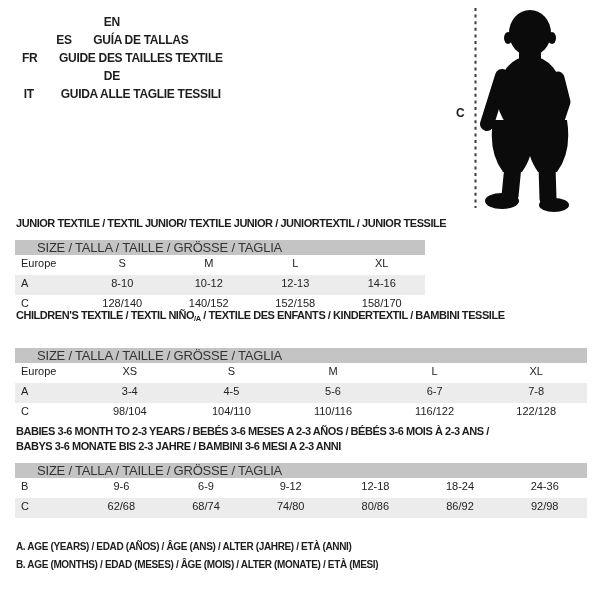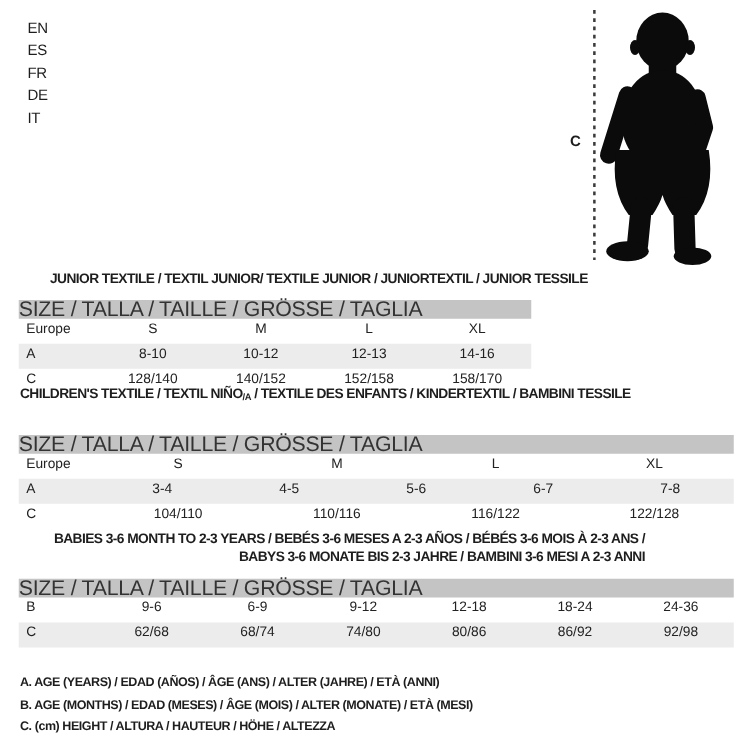--- a/index.html
+++ b/index.html
@@ -12,7 +12,7 @@
 
   
   .langs{left:22px;top:13px;}
-  .lang-row{display:flex;font-weight:normal;font-size:12px;line-height:18px;letter-spacing:-0.3px;justify-content:center;}
+  .lang-row{display:flex;font-weight:bold;font-size:12px;line-height:18px;letter-spacing:-0.3px;justify-content:center;}
   .lang-code{width:37px;}
 
   

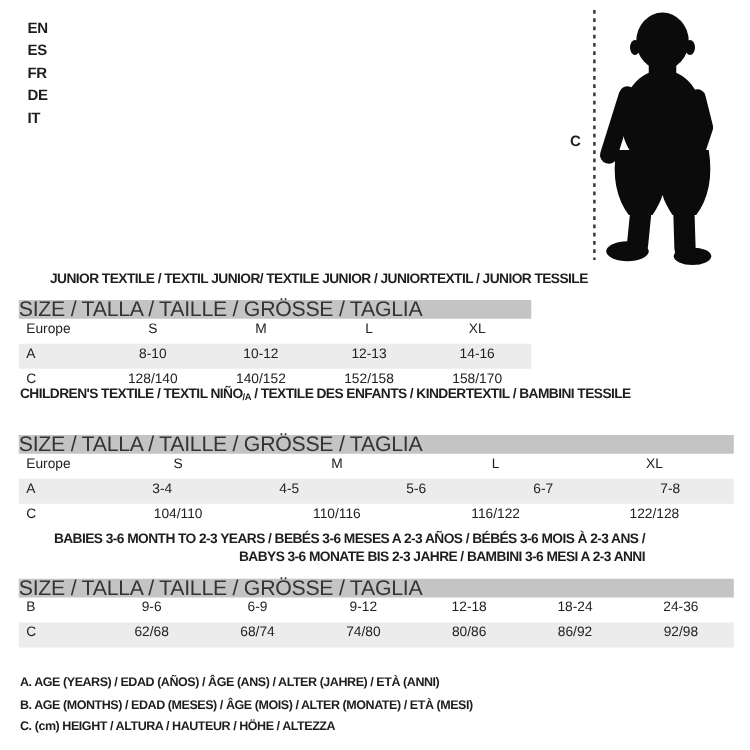--- a/index.html
+++ b/index.html
@@ -50,6 +50,7 @@
   </div>
   <div class="lang-row">
     <span class="lang-code">ES</span>
+    <span class="lang-label">GUÍA DE TALLAS</span>
   </div>
   <div class="lang-row">
     <span class="lang-code">FR</span>

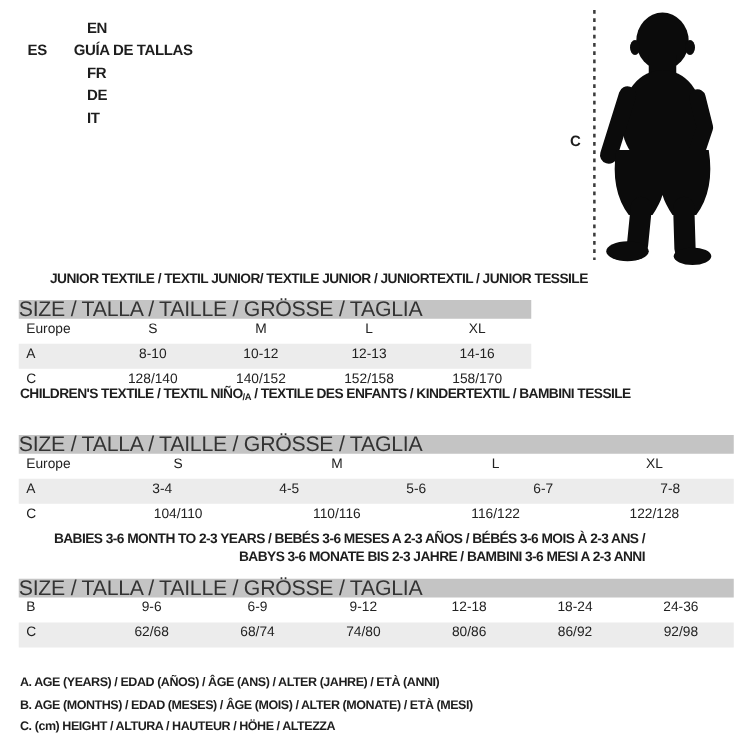--- a/index.html
+++ b/index.html
@@ -54,6 +54,7 @@
   </div>
   <div class="lang-row">
     <span class="lang-code">FR</span>
+    <span class="lang-label">GUIDE DES TAILLES TEXTILE</span>
   </div>
   <div class="lang-row">
     <span class="lang-code">DE</span>

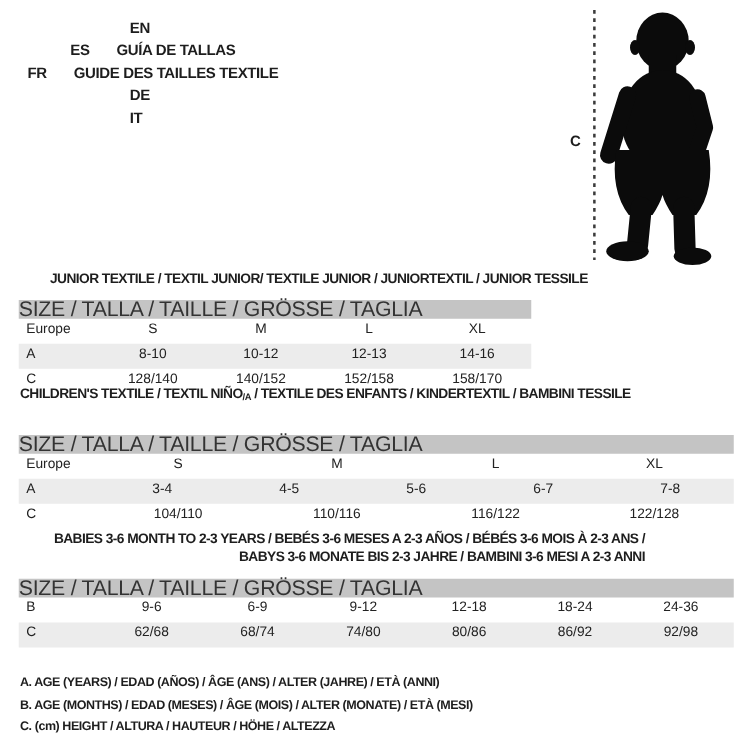--- a/index.html
+++ b/index.html
@@ -61,6 +61,7 @@
   </div>
   <div class="lang-row">
     <span class="lang-code">IT</span>
+    <span class="lang-label">GUIDA ALLE TAGLIE TESSILI</span>
   </div>
 </div>
 

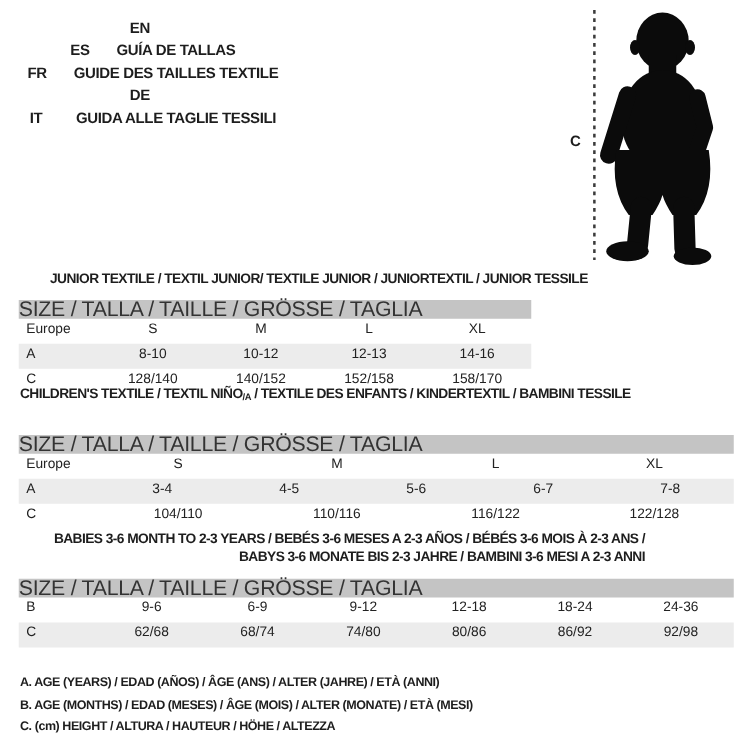--- a/index.html
+++ b/index.html
@@ -22,7 +22,7 @@
   
   .sec-title{position:absolute;left:16px;font-weight:bold;font-size:11px;letter-spacing:-0.45px;line-height:15px;white-space:nowrap;}
   .sec-title sub{font-size:7.5px;vertical-align:-2px;}
-  .title-junior{top:216px;margin-left:24px;}
+  .title-junior{top:216px;}
   .title-children{top:308px;}
   .title-babies{top:424px;white-space:normal;width:500px;text-align:right;}
 

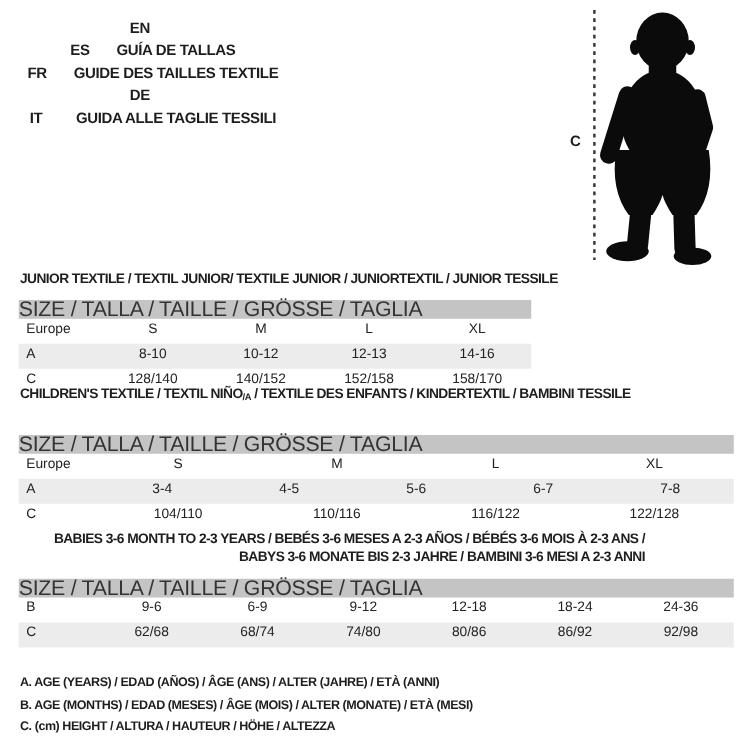--- a/index.html
+++ b/index.html
@@ -31,8 +31,8 @@
   .junior-table{top:240px;width:410px;}
   .children-table{top:348px;width:572px;}
   .babies-table{top:463px;width:572px;}
-  .size-header{background:#c4c4c4;height:15px;line-height:15px;padding-left:0;
-    font-size:17px;letter-spacing:-0.2px;color:#333333;}
+  .size-header{background:#c4c4c4;height:15px;line-height:15px;padding-left:22px;
+    font-size:13px;letter-spacing:-0.2px;color:#333333;}
   .trow{display:flex;height:20px;line-height:16px;font-size:11px;color:#222222;}
   .trow.alt{background:#ececec;}
   .tcell-label{width:58px;padding-left:6px;text-align:left;}

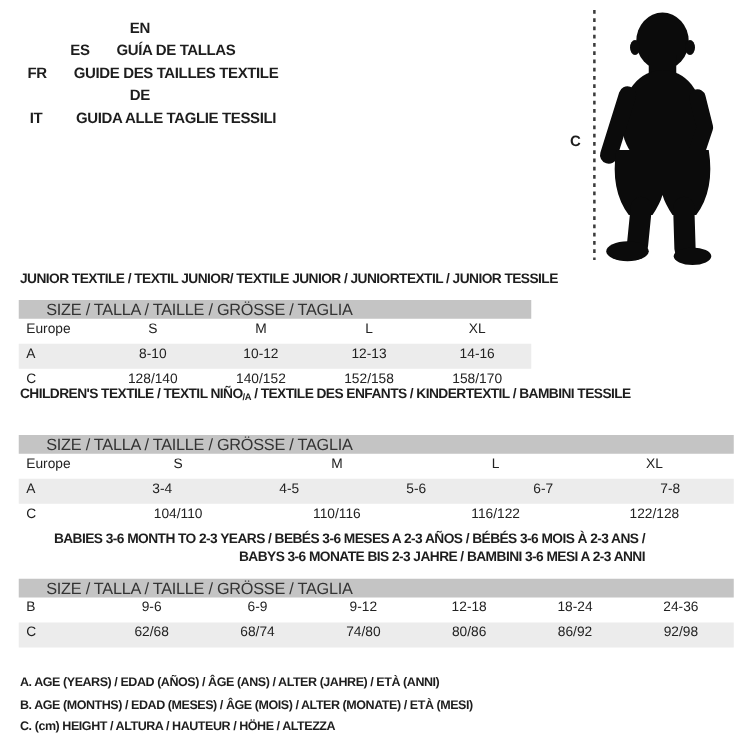--- a/index.html
+++ b/index.html
@@ -117,6 +117,7 @@
   <div class="size-header">SIZE / TALLA / TAILLE / GRÖSSE / TAGLIA</div>
   <div class="trow">
     <span class="tcell-label">Europe</span>
+    <span class="tcell">XS</span>
     <span class="tcell">S</span>
     <span class="tcell">M</span>
     <span class="tcell">L</span>

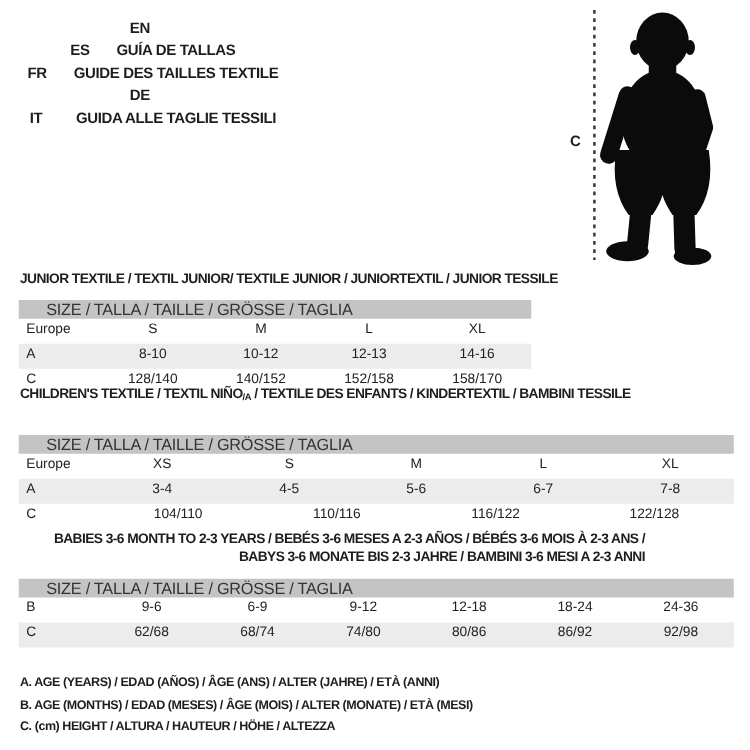--- a/index.html
+++ b/index.html
@@ -133,6 +133,7 @@
   </div>
   <div class="trow">
     <span class="tcell-label">C</span>
+    <span class="tcell">98/104</span>
     <span class="tcell">104/110</span>
     <span class="tcell">110/116</span>
     <span class="tcell">116/122</span>

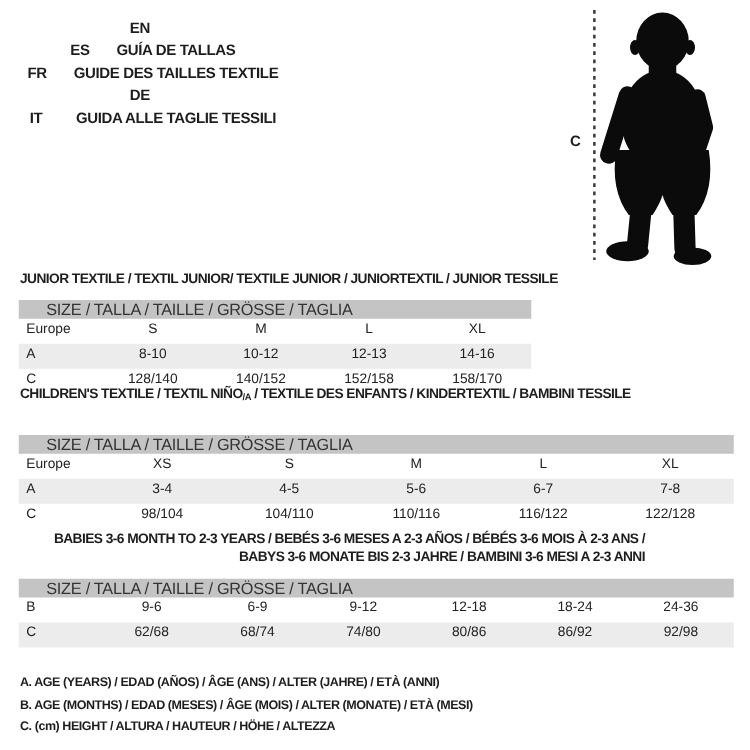--- a/index.html
+++ b/index.html
@@ -24,7 +24,7 @@
   .sec-title sub{font-size:7.5px;vertical-align:-2px;}
   .title-junior{top:216px;}
   .title-children{top:308px;}
-  .title-babies{top:424px;white-space:normal;width:500px;text-align:right;}
+  .title-babies{top:424px;white-space:normal;width:500px;}
 
   
   .size-table{position:absolute;left:15px;}

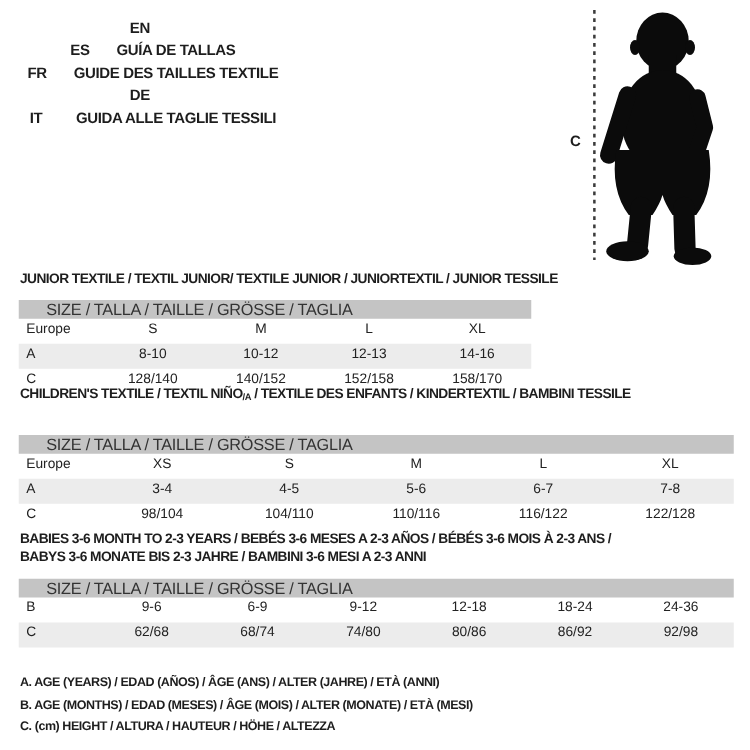--- a/index.html
+++ b/index.html
@@ -170,7 +170,6 @@
 <div class="abs legend">
   <div>A. AGE (YEARS) / EDAD (AÑOS) / ÂGE (ANS) / ALTER (JAHRE) / ETÀ (ANNI)</div>
   <div>B. AGE (MONTHS) / EDAD (MESES) / ÂGE (MOIS) / ALTER (MONATE) / ETÀ (MESI)</div>
-  <div>C. (cm) HEIGHT / ALTURA / HAUTEUR / HÖHE / ALTEZZA</div>
 </div>
 
 </body></html>

